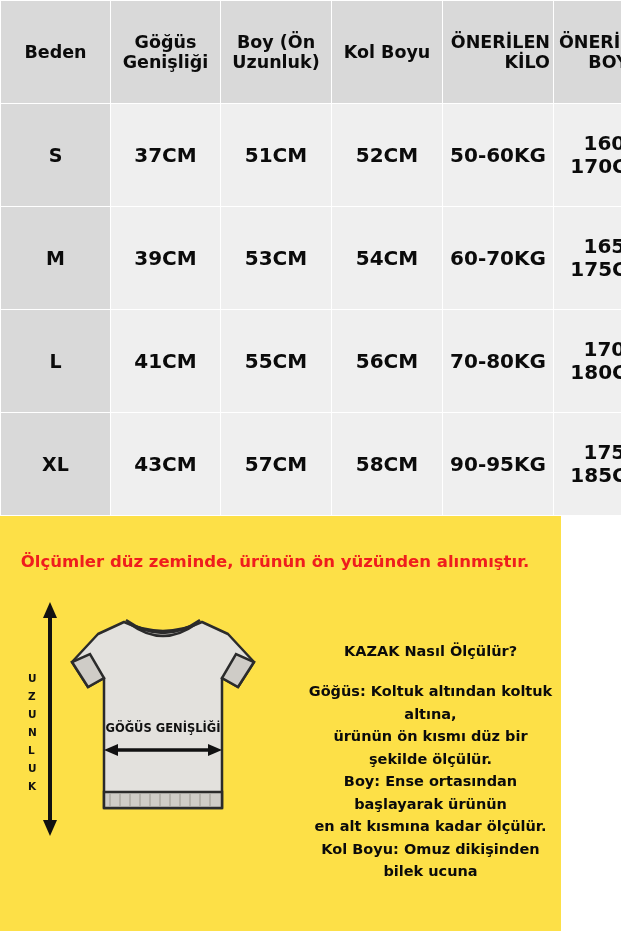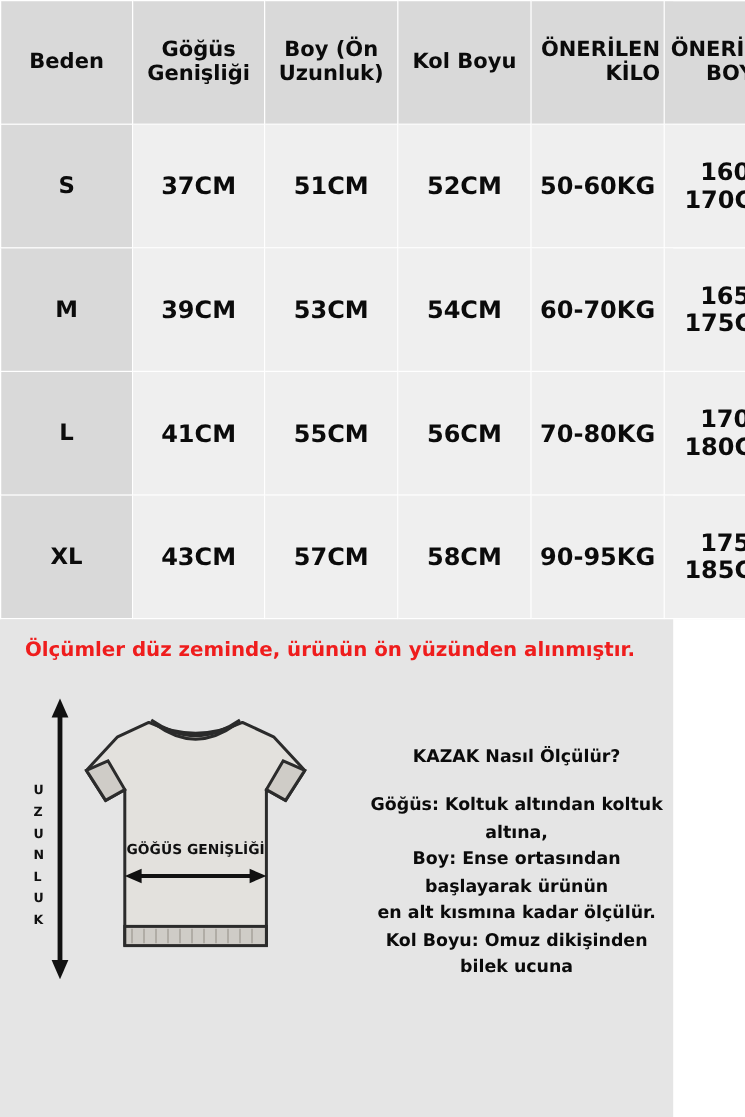--- a/index.html
+++ b/index.html
@@ -18,7 +18,7 @@
     width: 561px;
     height: 931px;
     position: relative;
-    background: #e5e5e5;
+    background: #fde047;
   }
 
   

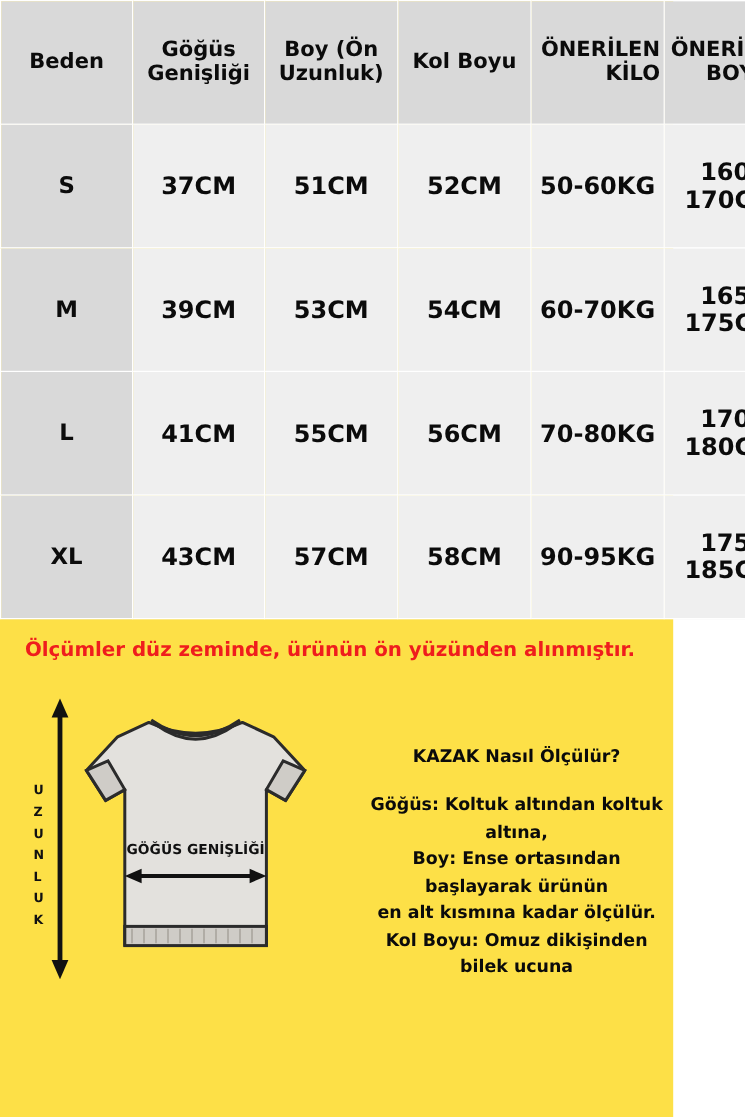--- a/index.html
+++ b/index.html
@@ -64,6 +64,7 @@
   .notes {
     padding: 14px 21px 0 10px;
     text-align: center;
+    margin-top: 20px;
   }
   .note-red {
     color: #ef1d1d;

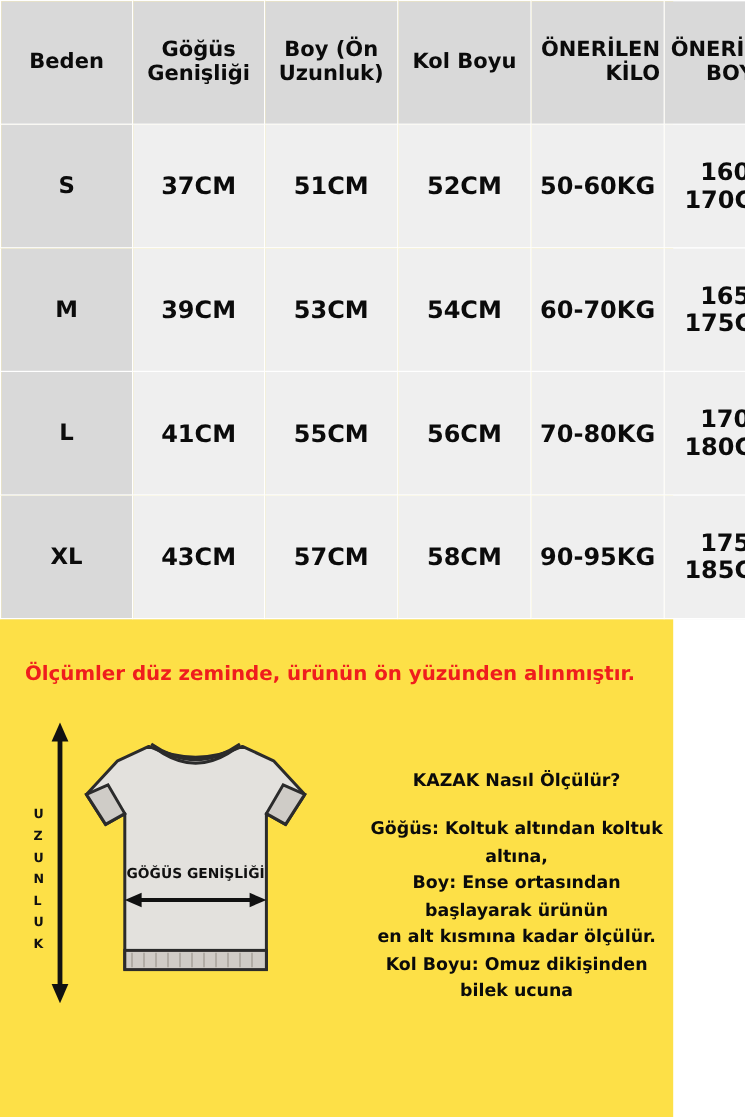--- a/index.html
+++ b/index.html
@@ -220,6 +220,7 @@
     <div class="desc">
       <span class="title">KAZAK Nasıl Ölçülür?</span>
       <span class="line">Göğüs: Koltuk altından koltuk altına,</span>
+      <span class="line">ürünün ön kısmı düz bir şekilde ölçülür.</span>
       <span class="line">Boy: Ense ortasından başlayarak ürünün</span>
       <span class="line">en alt kısmına kadar ölçülür.</span>
       <span class="line">Kol Boyu: Omuz dikişinden bilek ucuna</span>

